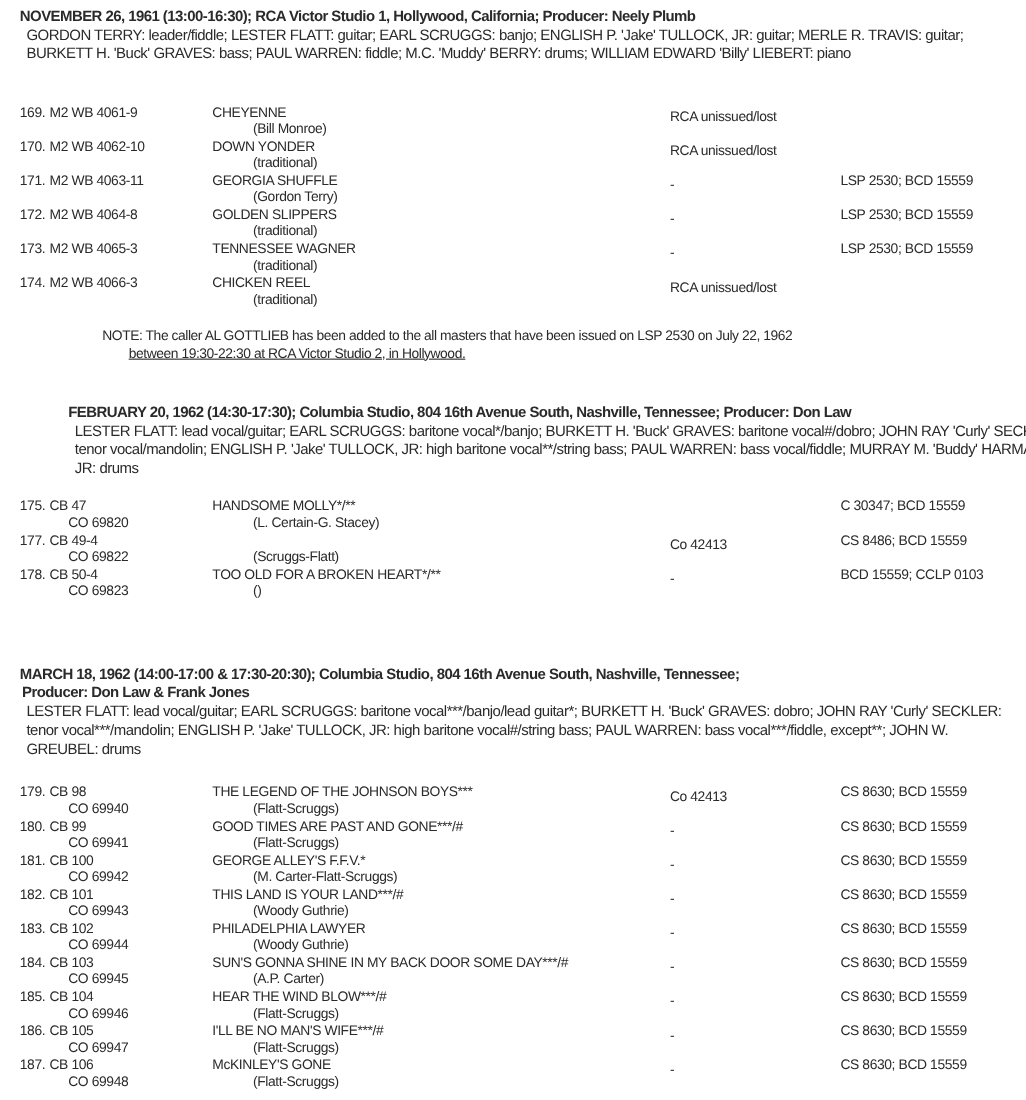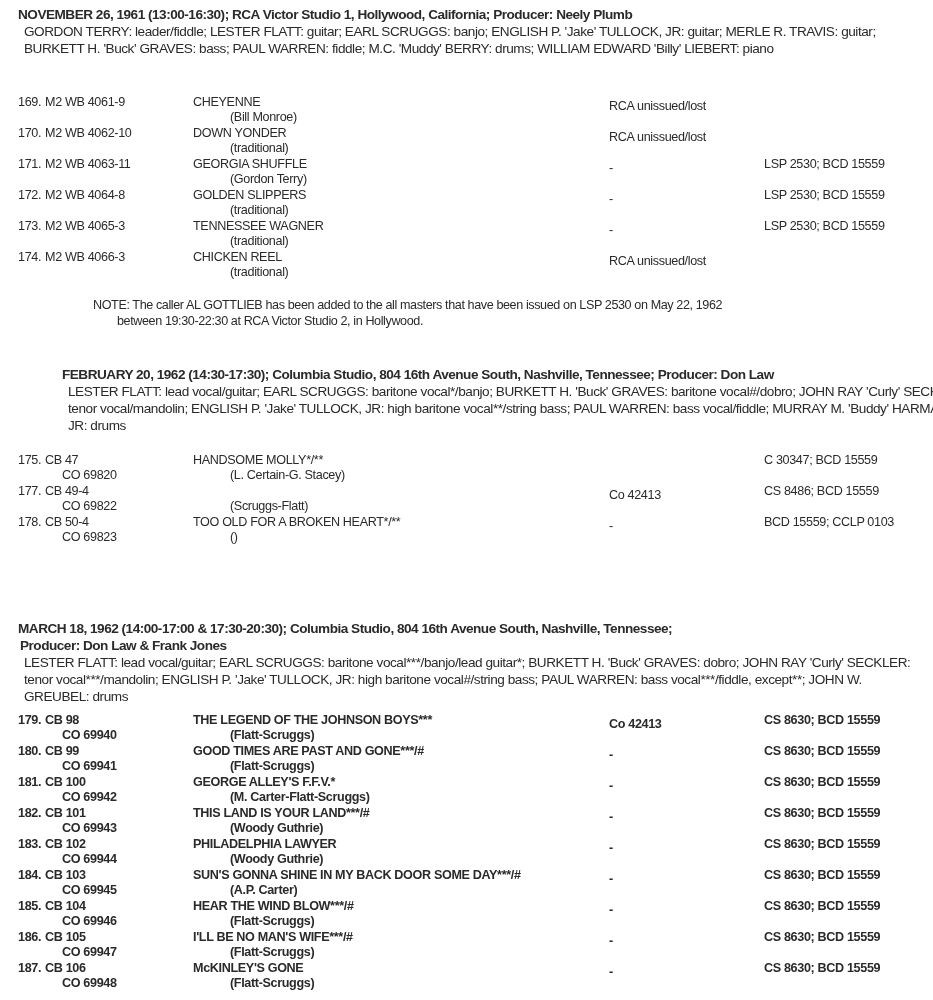--- a/index.html
+++ b/index.html
@@ -91,7 +91,7 @@
       </div>
     </div>
   <div class="note">
-    <div>NOTE: The caller AL GOTTLIEB has been added to the all masters that have been issued on LSP 2530 on May 22, 1962</div>
+    <div>NOTE: The caller AL GOTTLIEB has been added to the all masters that have been issued on LSP 2530 on July 22, 1962</div>
     <div class="l2">between 19:30-22:30 at RCA Victor Studio 2, in Hollywood.</div>
   </div>
 

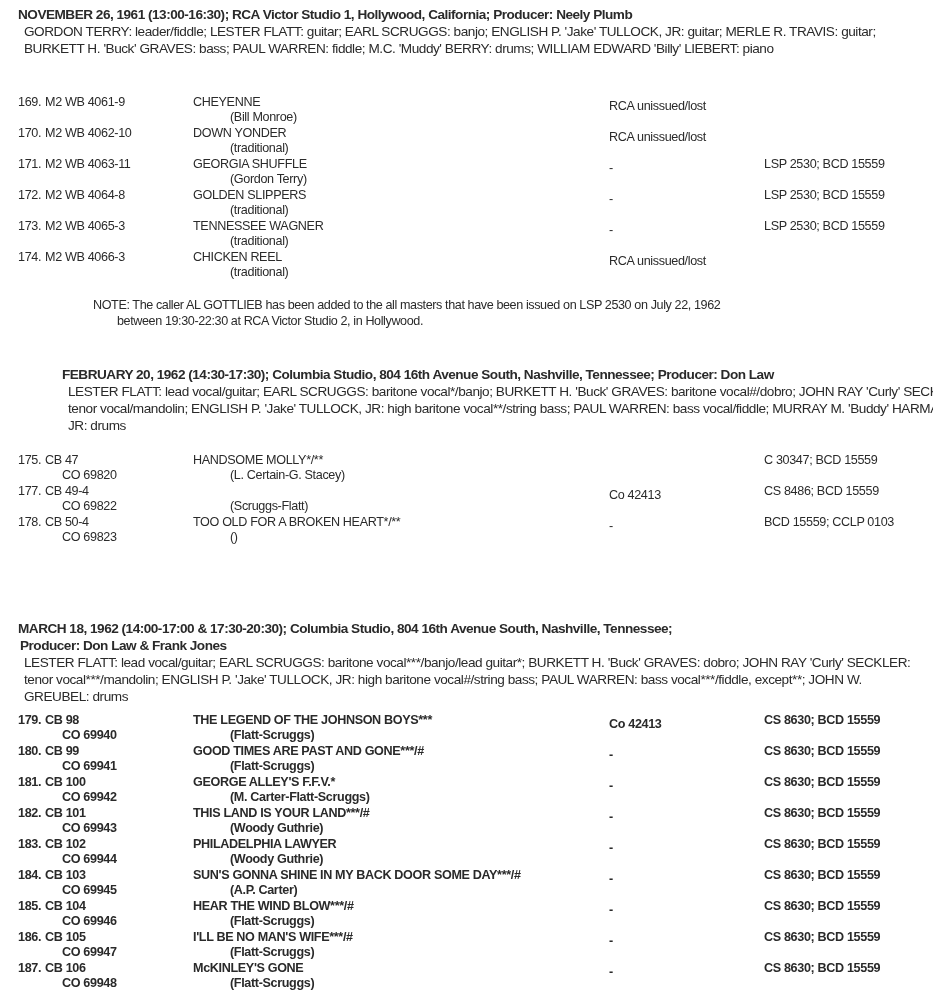--- a/index.html
+++ b/index.html
@@ -23,7 +23,7 @@
   .c-single { position: absolute; left: 575px; top: 4px; white-space: nowrap; margin-left: 16px; }
   .c-lp { position: absolute; left: 746px; top: 0; white-space: nowrap; }
   .note { position: absolute; left: 93px; top: 298px; font-size: 12.6px; line-height: 15.5px; letter-spacing: -0.4px; width: 800px; }
-  .note .l2 { padding-left: 24px; }
+  .note .l2 { padding-left: 24px; text-decoration: underline; }
 </style>
 </head>
 <body>

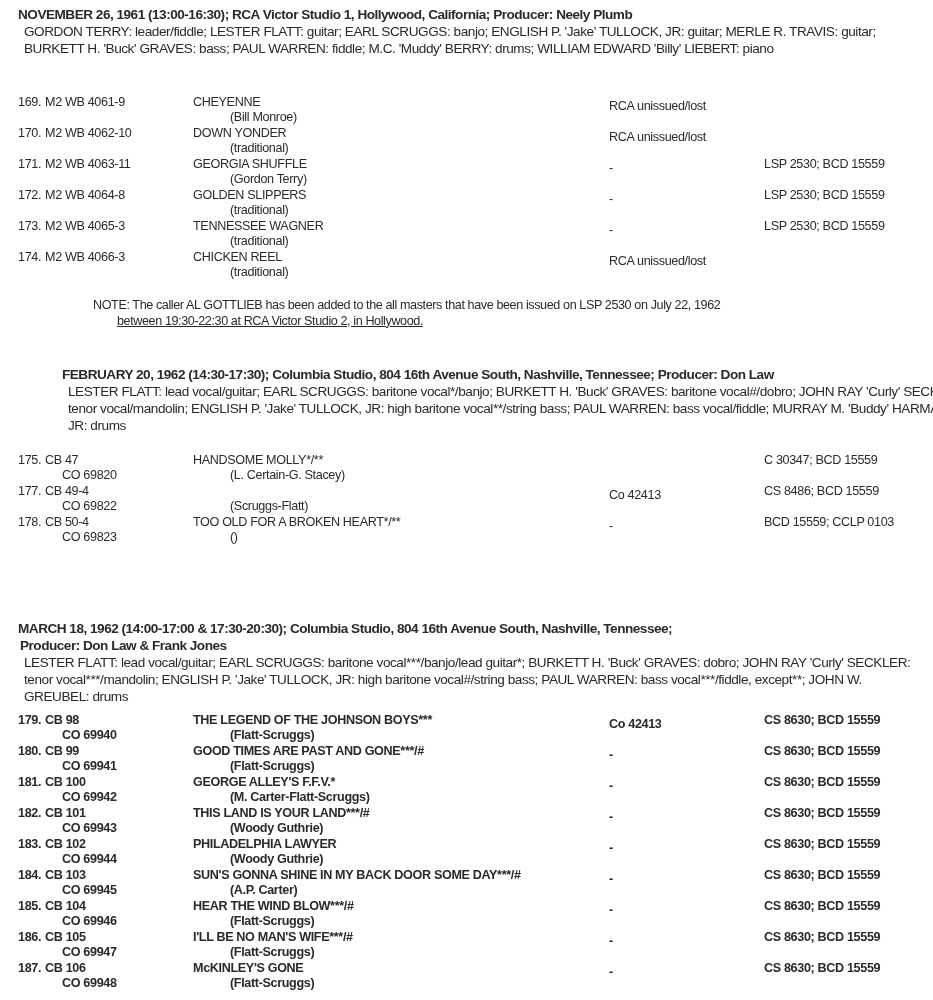--- a/index.html
+++ b/index.html
@@ -128,7 +128,7 @@
       </div>
     </div>
 
-  <div class="session" style="top:620px;">
+  <div class="session" style="top:604px;">
     <div class="hdr">MARCH 18, 1962 (14:00-17:00 &amp; 17:30-20:30); Columbia Studio, 804 16th Avenue South, Nashville, Tennessee;</div>
     <div class="hdr2">Producer: Don Law &amp; Frank Jones</div>
     <div class="pers">LESTER FLATT: lead vocal/guitar; EARL SCRUGGS: baritone vocal***/banjo/lead guitar*; BURKETT H. 'Buck' GRAVES: dobro; JOHN RAY 'Curly' SECKLER: tenor vocal***/mandolin; ENGLISH P. 'Jake' TULLOCK, JR: high baritone vocal#/string bass; PAUL WARREN: bass vocal***/fiddle, except**; JOHN W. GREUBEL: drums</div>

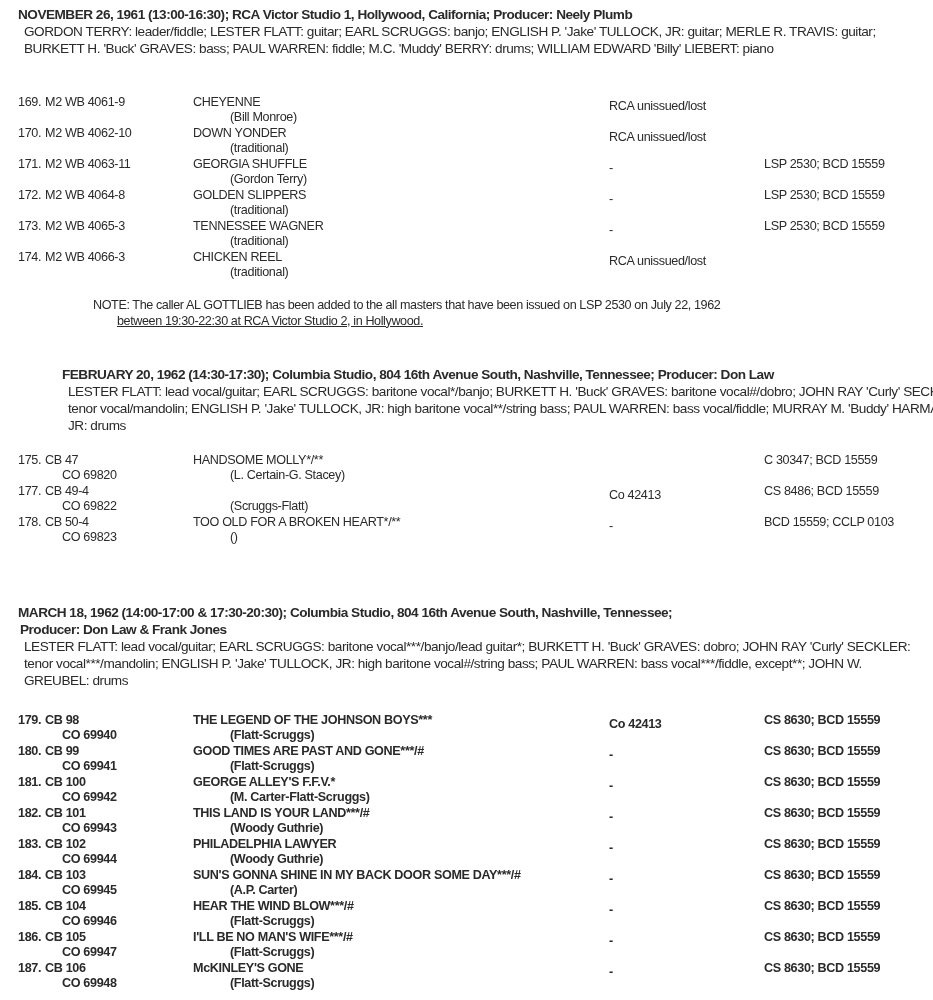--- a/index.html
+++ b/index.html
@@ -133,7 +133,7 @@
     <div class="hdr2">Producer: Don Law &amp; Frank Jones</div>
     <div class="pers">LESTER FLATT: lead vocal/guitar; EARL SCRUGGS: baritone vocal***/banjo/lead guitar*; BURKETT H. 'Buck' GRAVES: dobro; JOHN RAY 'Curly' SECKLER: tenor vocal***/mandolin; ENGLISH P. 'Jake' TULLOCK, JR: high baritone vocal#/string bass; PAUL WARREN: bass vocal***/fiddle, except**; JOHN W. GREUBEL: drums</div>
   </div>
-  <div class="tracks" style="top:713px;font-weight:bold;">
+  <div class="tracks" style="top:713px;">
       <div class="row">
         <span class="c-num">179.</span>
         <span class="c-mat">CB 98</span>

